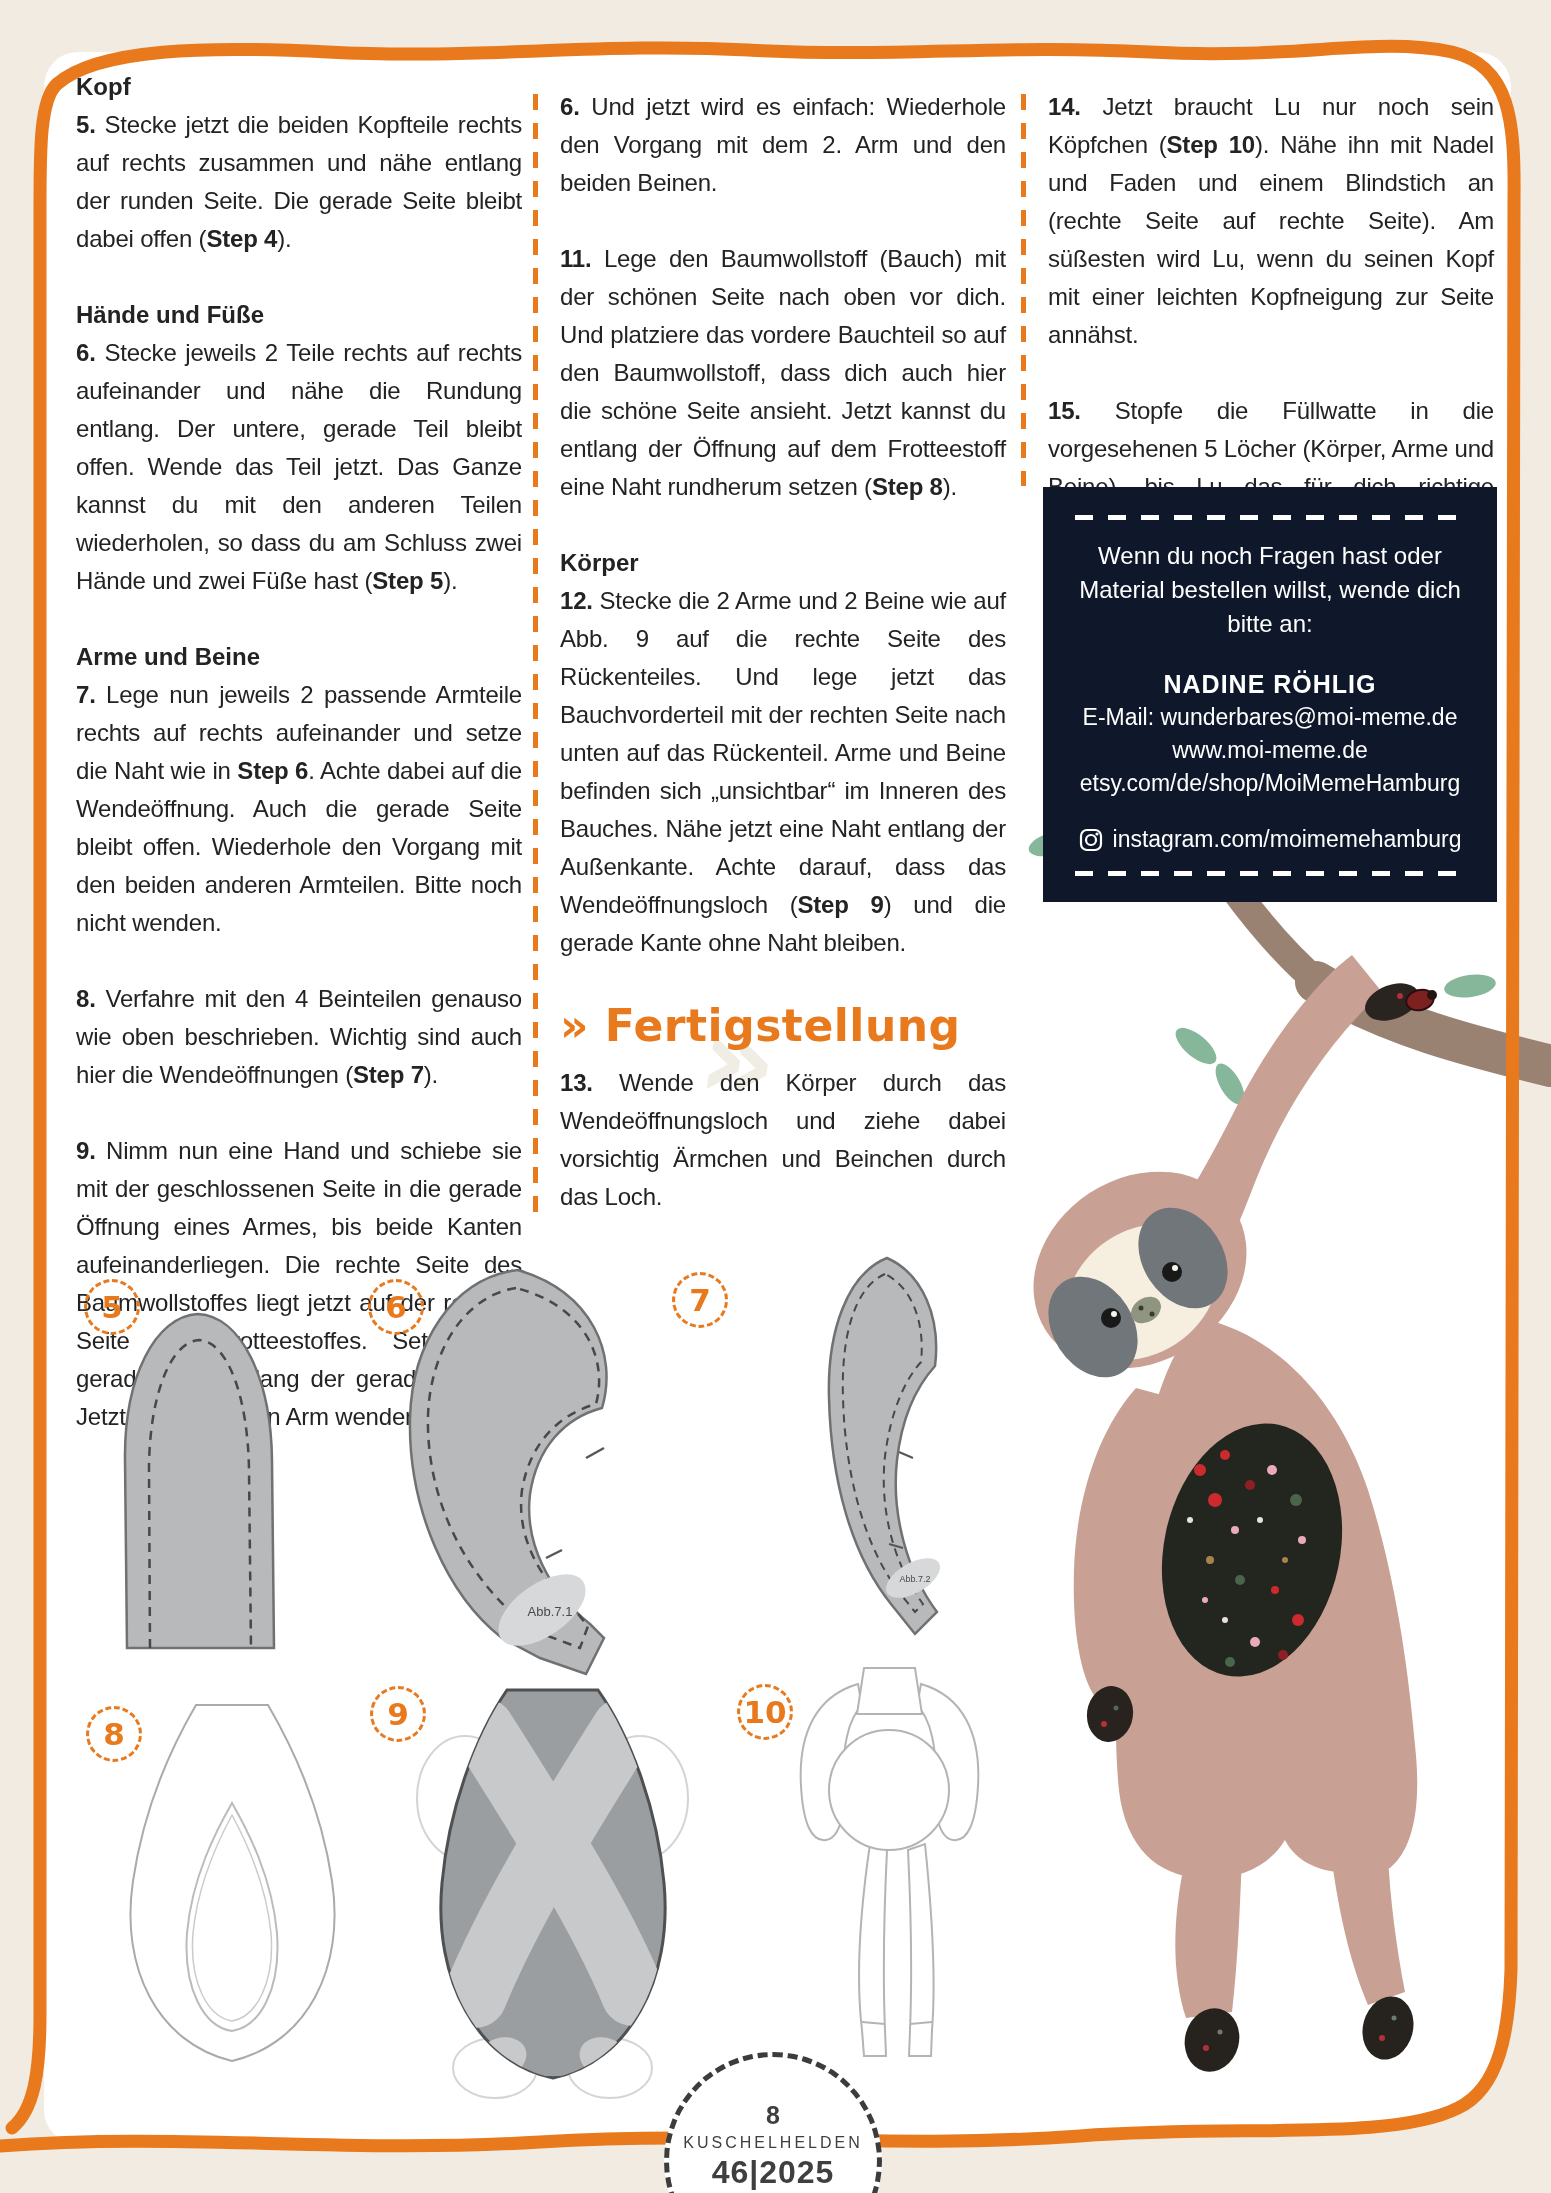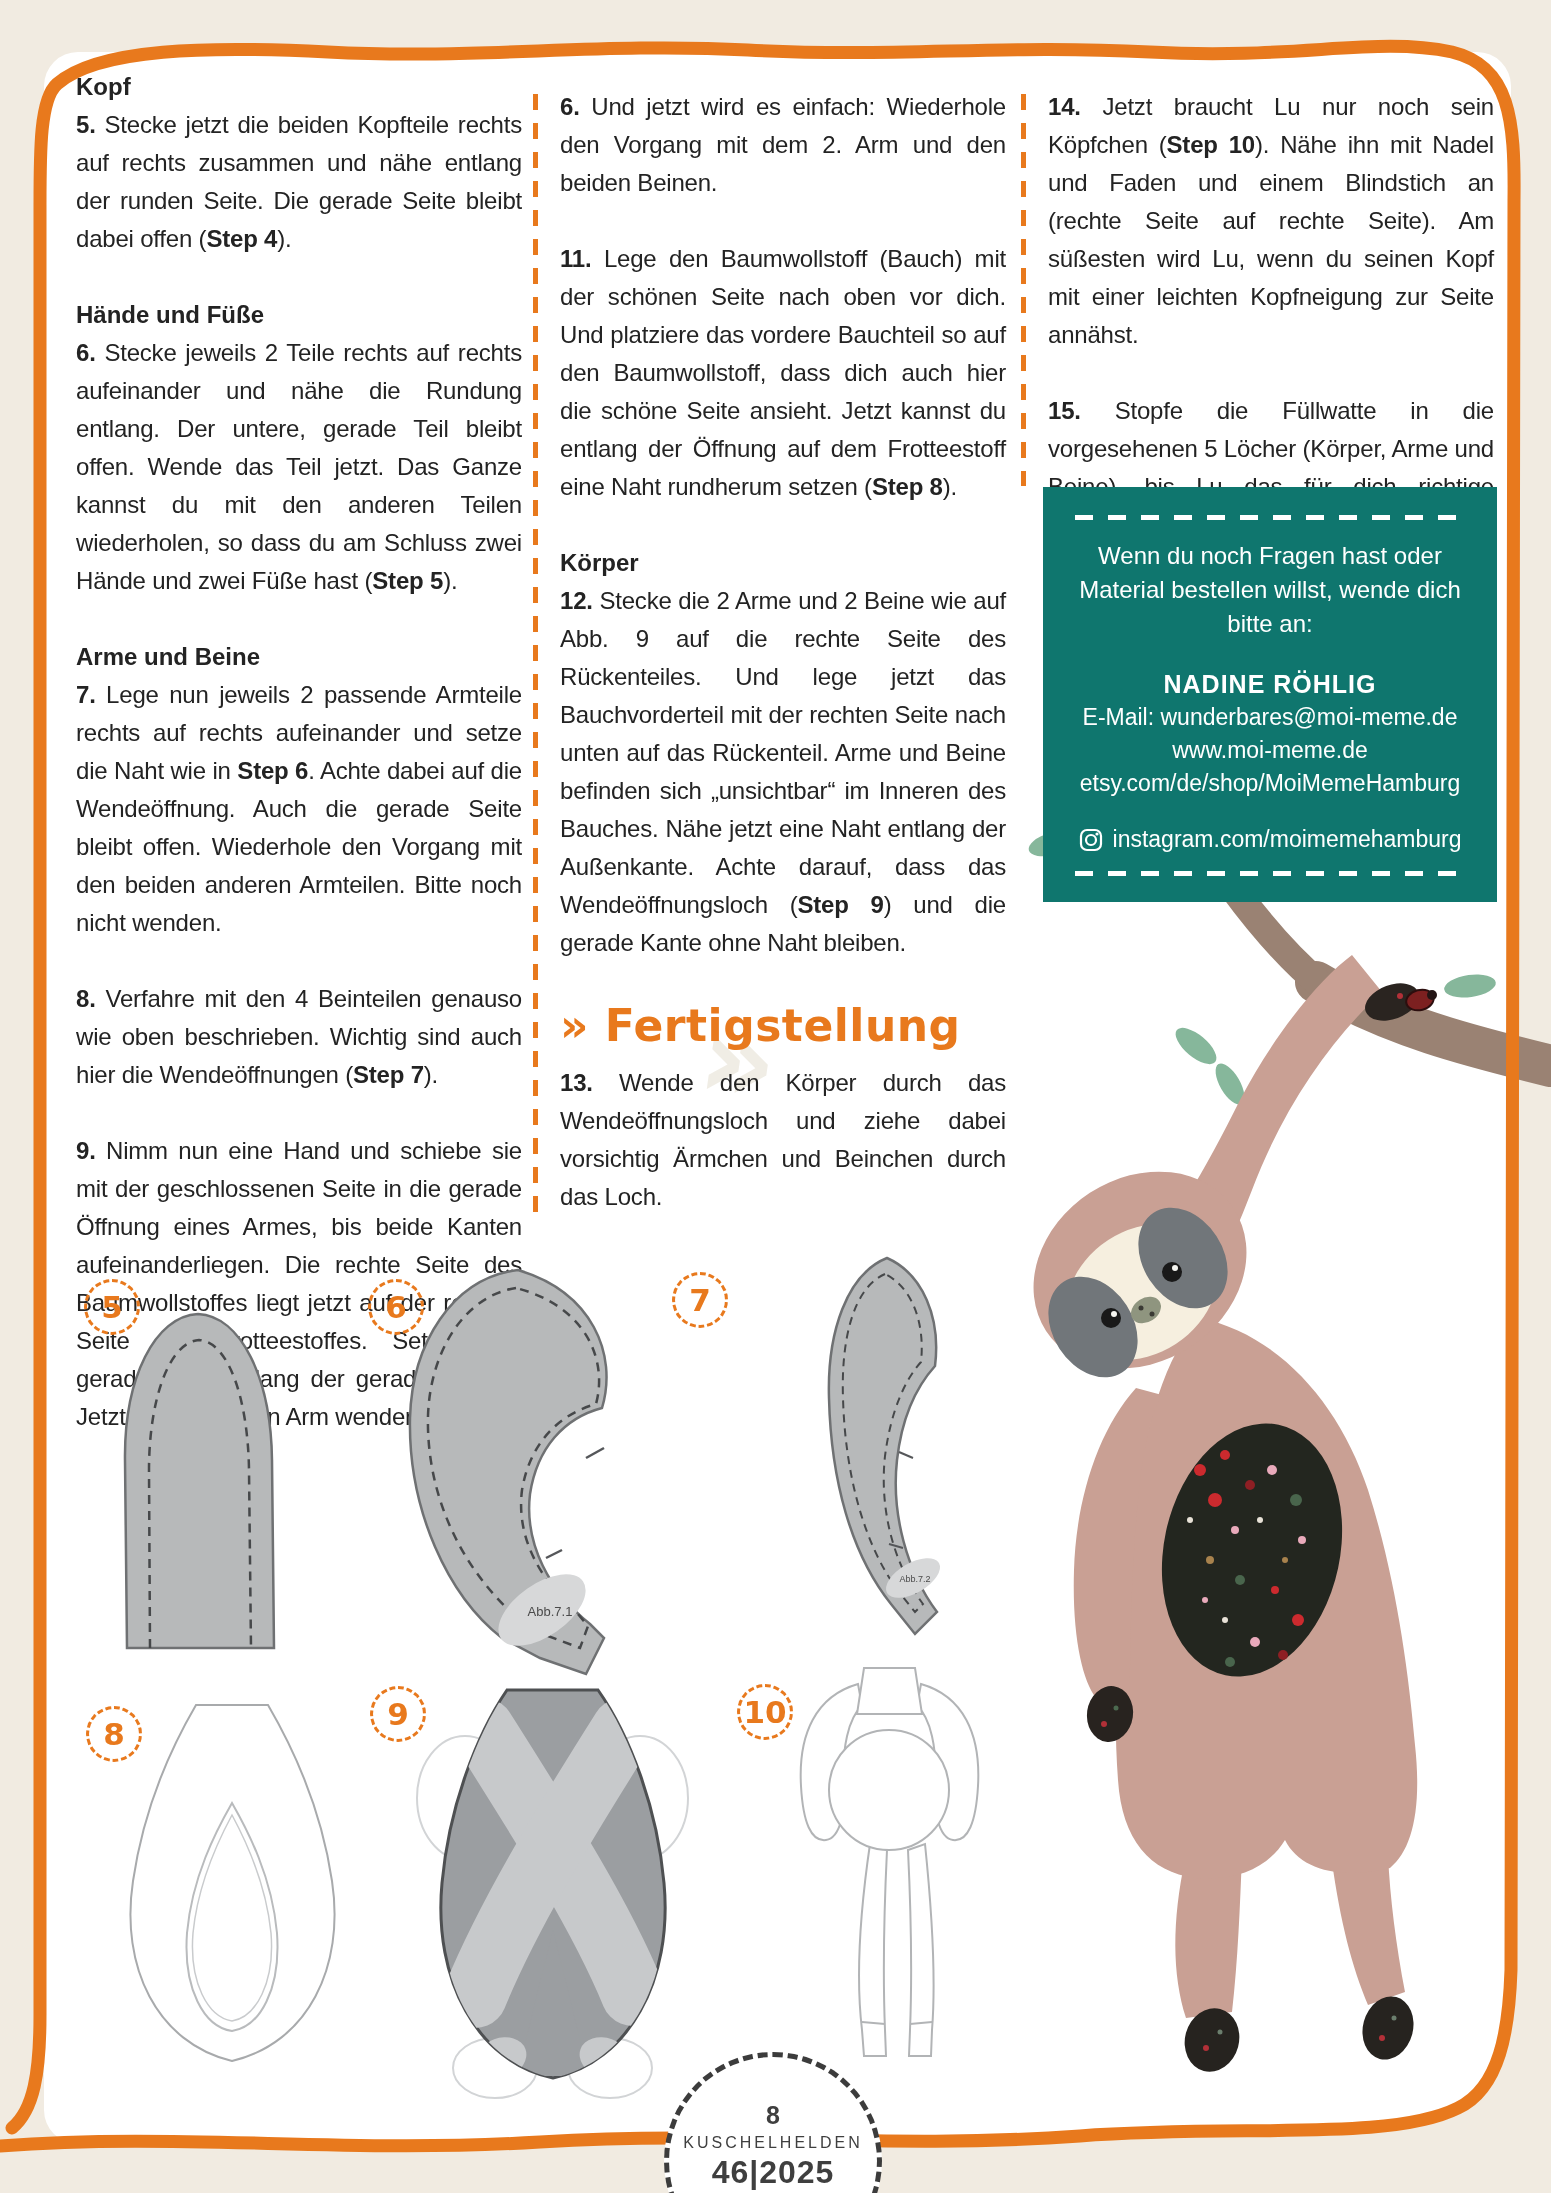--- a/index.html
+++ b/index.html
@@ -23,7 +23,7 @@
   #div1{left:533px;top:94px;height:1120px;}
   #div2{left:1021px;top:94px;height:392px;}
   
-  .infobox{position:absolute;left:1043px;top:487px;width:454px;height:415px;background:#0f766e;
+  .infobox{position:absolute;left:1043px;top:487px;width:454px;height:415px;background:#0f172a;
            color:#fff;text-align:center;}
   .infobox .stitch{position:absolute;left:32px;right:32px;height:5px;
            background-image:repeating-linear-gradient(90deg,#ffffff 0 18px,transparent 18px 33px);}

